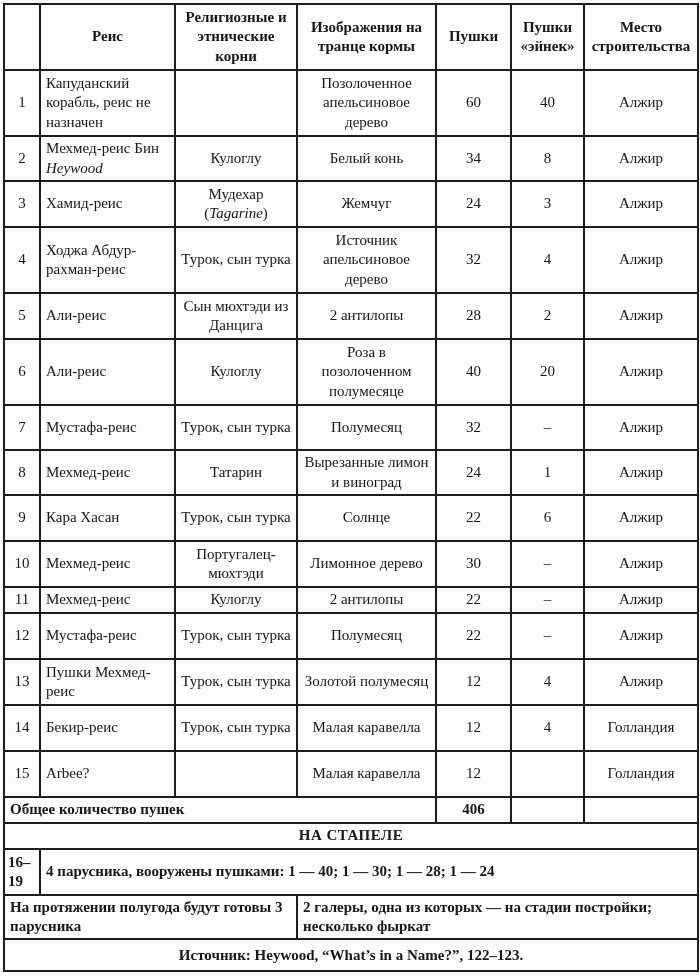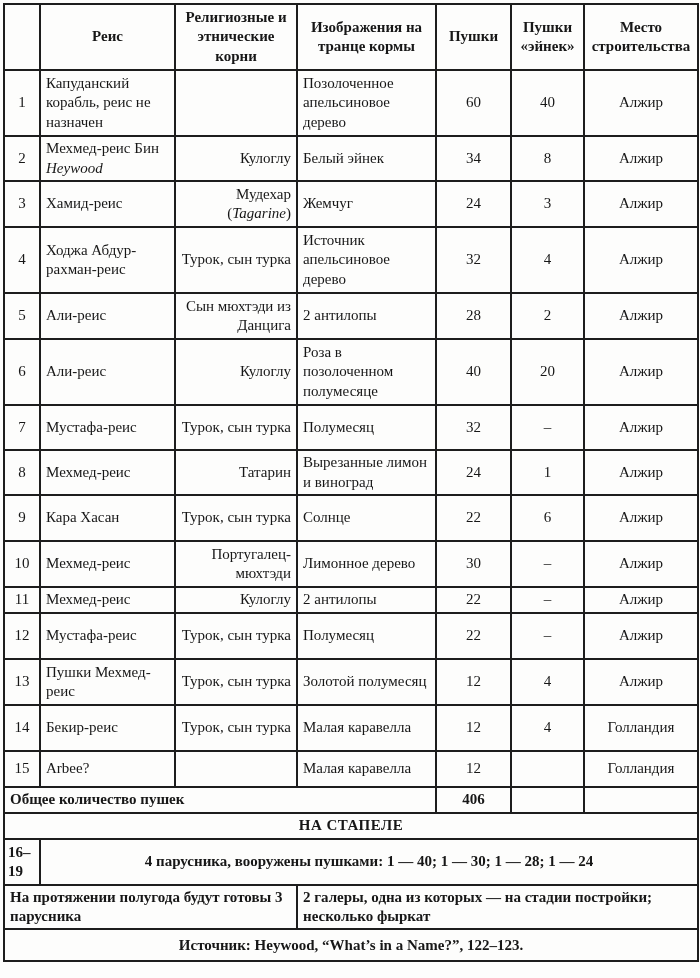--- a/index.html
+++ b/index.html
@@ -52,7 +52,7 @@
   .col-num   { text-align: center; padding: 2px 2px; }
   .col-reis  { text-align: left; }
   .col-roots { text-align: right; }
-  .col-image { text-align: left; }
+  .col-image { text-align: center; }
   .col-guns  { text-align: center; }
   .col-eynek { text-align: center; }
   .col-place { text-align: center; }

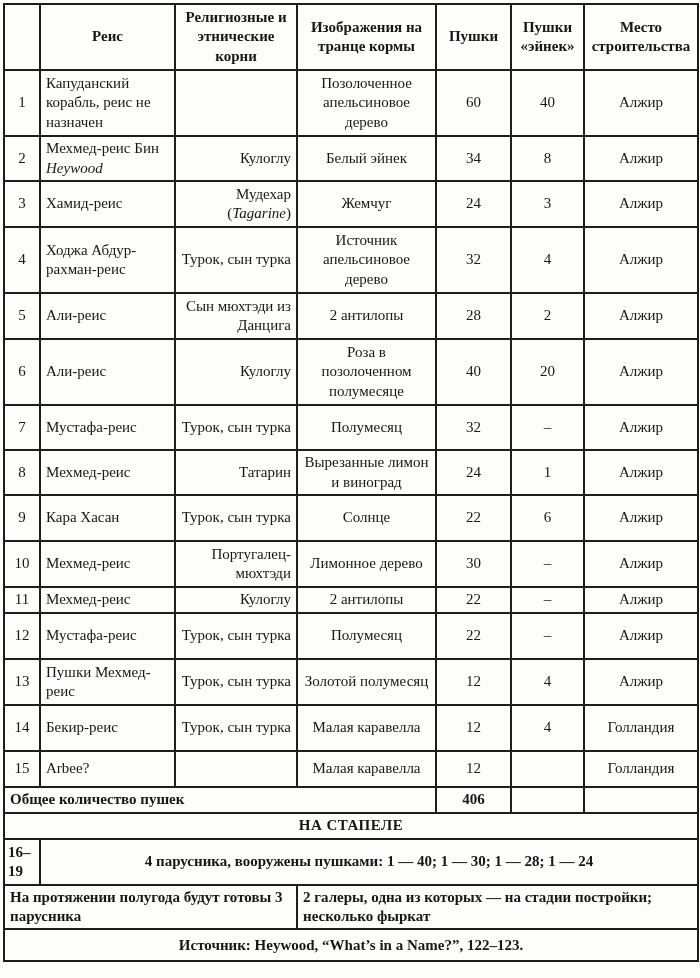--- a/index.html
+++ b/index.html
@@ -51,7 +51,7 @@
 
   .col-num   { text-align: center; padding: 2px 2px; }
   .col-reis  { text-align: left; }
-  .col-roots { text-align: right; }
+  .col-roots { text-align: center; }
   .col-image { text-align: center; }
   .col-guns  { text-align: center; }
   .col-eynek { text-align: center; }

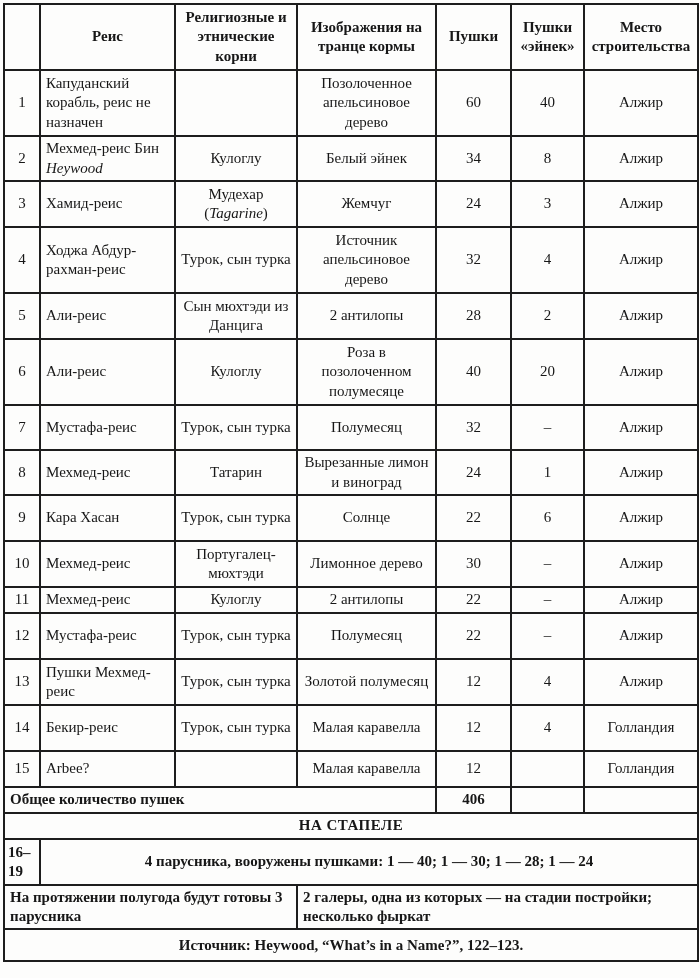--- a/index.html
+++ b/index.html
@@ -109,7 +109,7 @@
           <td class="col-num">2</td>
           <td class="col-reis"><span>Мехмед-реис Бин </span><i>Heywood</i></td>
           <td class="col-roots">Кулоглу</td>
-          <td class="col-image">Белый эйнек</td>
+          <td class="col-image">Белый конь</td>
           <td class="col-guns">34</td>
           <td class="col-eynek">8</td>
           <td class="col-place">Алжир</td>

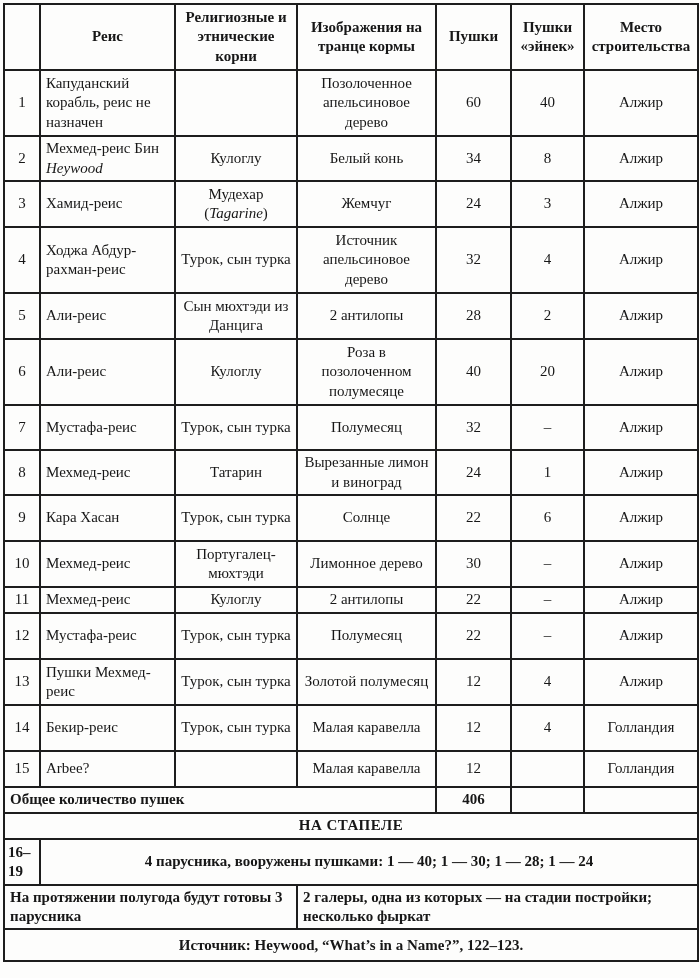--- a/index.html
+++ b/index.html
@@ -47,7 +47,7 @@
   tbody.body tr:nth-child(12) { height: 46px; }
   tbody.body tr:nth-child(13) { height: 46px; margin-top: 12px; }
   tbody.body tr:nth-child(14) { height: 46px; }
-  tbody.body tr:nth-child(15) { height: 36px; }
+  tbody.body tr:nth-child(15) { height: 46px; }
 
   .col-num   { text-align: center; padding: 2px 2px; }
   .col-reis  { text-align: left; }

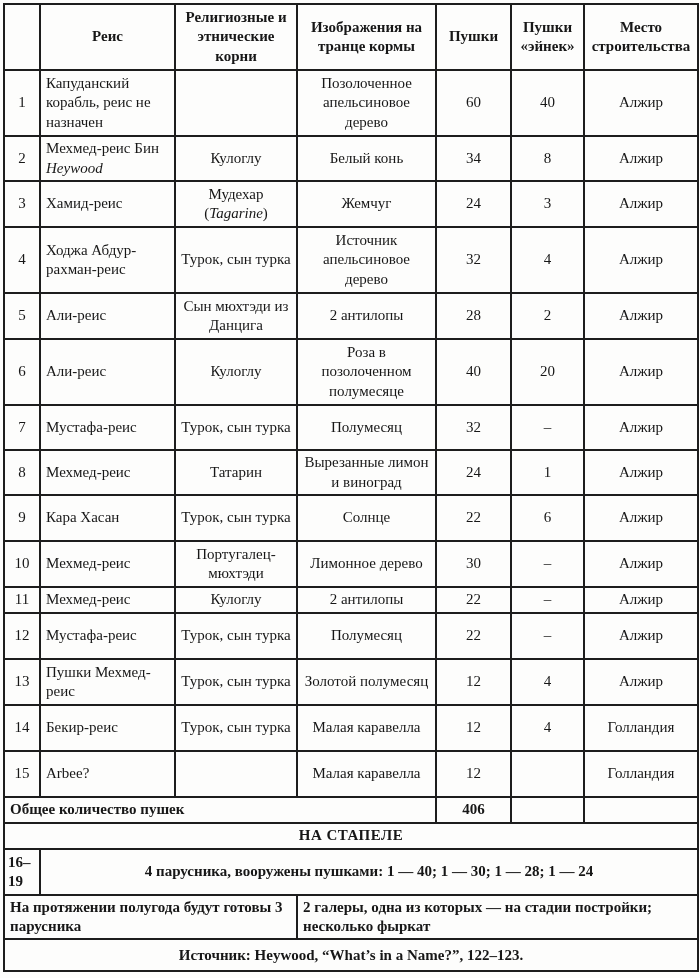--- a/index.html
+++ b/index.html
@@ -64,7 +64,7 @@
   .row-section .section-title { text-align: center; letter-spacing: 0.5px; border-radius: 7px; }
   .row-slip { height: 46px; }
   .row-slip .slip-num { text-align: left; padding: 2px 3px; }
-  .row-slip .slip-text { text-align: center; }
+  .row-slip .slip-text { text-align: left; }
   .row-note { height: 38px; margin-top: 8px; }
   .row-note td { text-align: left; }
   .row-source { height: 32px; }

